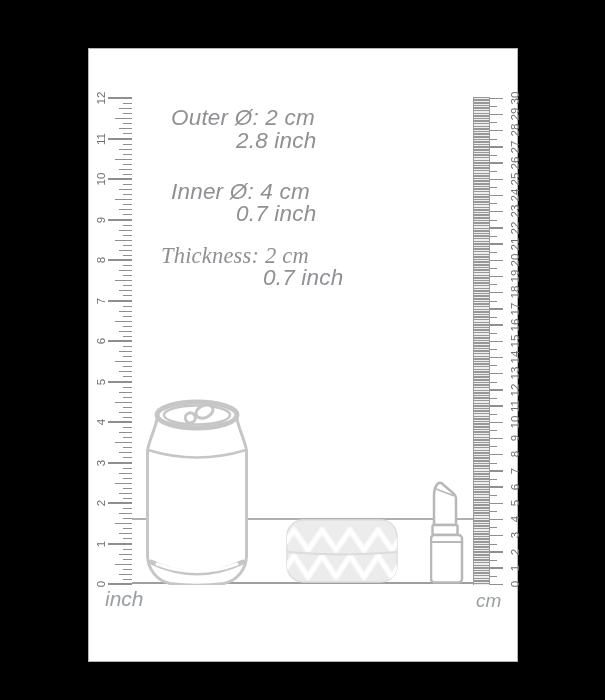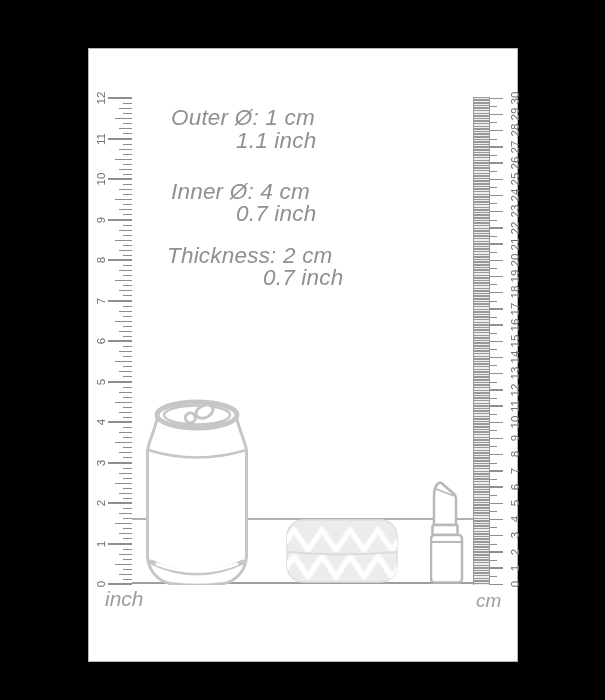--- a/index.html
+++ b/index.html
@@ -41,7 +41,7 @@
 <div class="card">
 
   <div>
-    <div class="spec" style="left:82px;top:57px;">Outer Ø: 1 cm</div>
+    <div class="spec" style="left:82px;top:57px;">Outer Ø: 2 cm</div>
     <div class="spec" style="left:147px;top:80px;">1.1 inch</div>
     <div class="spec" style="left:82px;top:131px;">Inner Ø: 4 cm</div>
     <div class="spec" style="left:147px;top:153px;">0.7 inch</div>

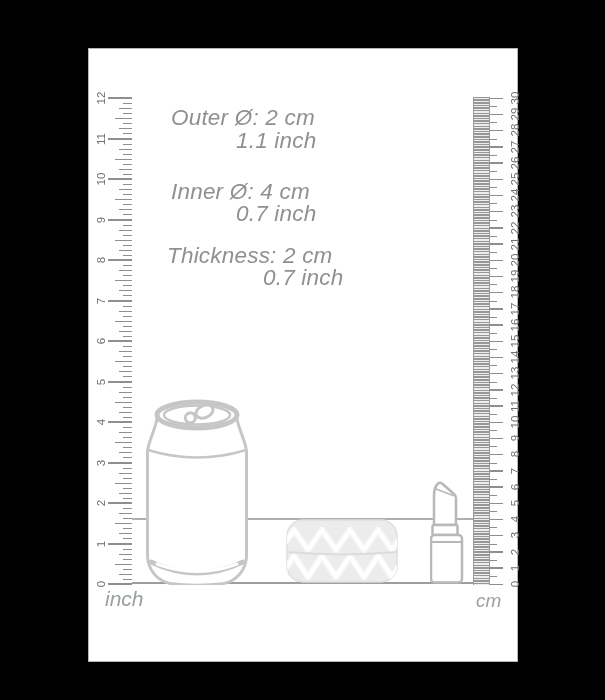--- a/index.html
+++ b/index.html
@@ -42,7 +42,7 @@
 
   <div>
     <div class="spec" style="left:82px;top:57px;">Outer Ø: 2 cm</div>
-    <div class="spec" style="left:147px;top:80px;">1.1 inch</div>
+    <div class="spec" style="left:147px;top:80px;">2.8 inch</div>
     <div class="spec" style="left:82px;top:131px;">Inner Ø: 4 cm</div>
     <div class="spec" style="left:147px;top:153px;">0.7 inch</div>
     <div class="spec" style="left:78px;top:195px;">Thickness: 2 cm</div>

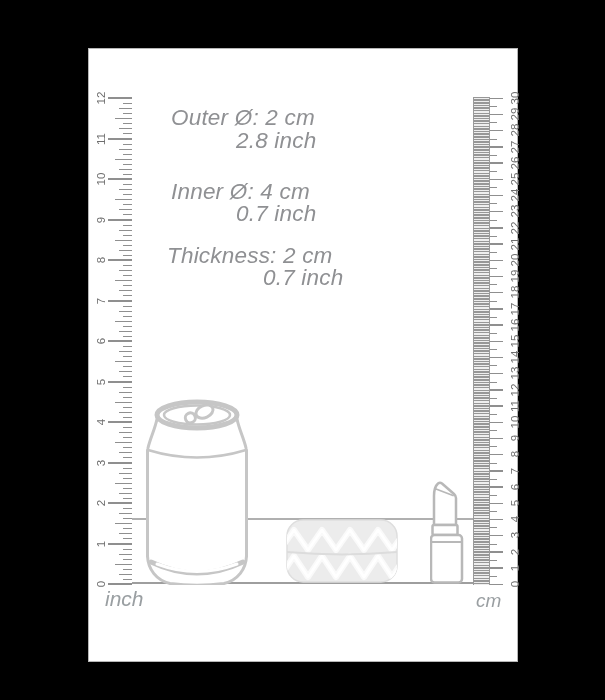--- a/index.html
+++ b/index.html
@@ -45,7 +45,7 @@
     <div class="spec" style="left:147px;top:80px;">2.8 inch</div>
     <div class="spec" style="left:82px;top:131px;">Inner Ø: 4 cm</div>
     <div class="spec" style="left:147px;top:153px;">0.7 inch</div>
-    <div class="spec" style="left:78px;top:195px;">Thickness: 2 cm</div>
+    <div class="spec" style="left:72px;top:195px;font-family:Liberation Serif, serif;">Thickness: 2 cm</div>
     <div class="spec" style="left:174px;top:217px;">0.7 inch</div>
   </div>
 

